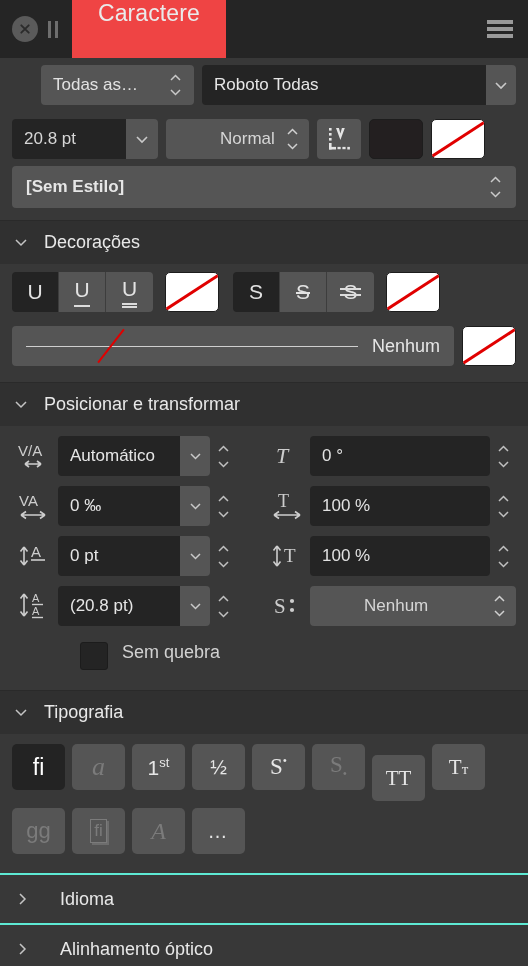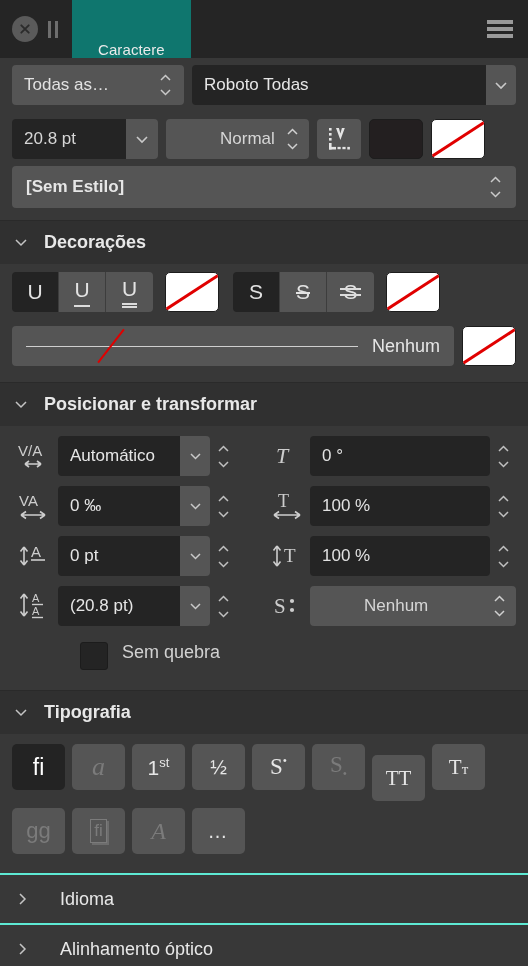--- a/index.html
+++ b/index.html
@@ -26,8 +26,8 @@
   .grip { display:flex; gap:4px; align-items:center; }
   .grip i { display:block; width:3px; height:17px; background:#6e6e6e; }
   .tab {
-    background:#0f766e; display:flex; align-items:flex-end; padding:0 26px;
-    font-size:15px; color:#eaeaea; letter-spacing:.1px;
+    background:#ef4444; display:flex; align-items:flex-start; padding:0 26px;
+    font-size:23px; color:#eaeaea; letter-spacing:.1px;
   }
   .tb-spacer { flex:1; background:#252525; }
   .burger { width:56px; display:flex; align-items:center; justify-content:center; }

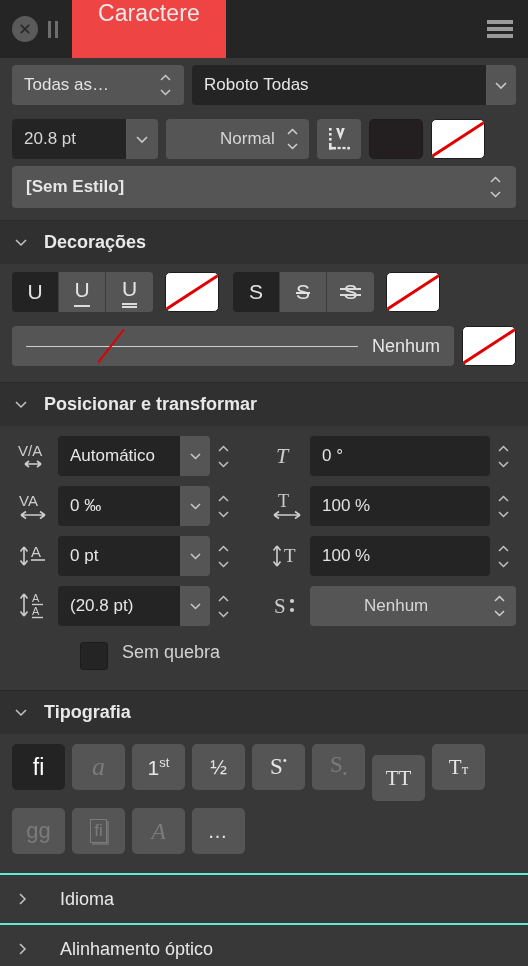--- a/index.html
+++ b/index.html
@@ -180,7 +180,7 @@
   </div>
 
   <div class="row" style="height:54px;">
-    <div class="ctl combo" style="width:172px;">
+    <div class="ctl combo" style="width:153px;margin-left:29px;">
       <span style="flex:1; overflow:hidden; white-space:nowrap;">Todas as…</span>
       <span class="updown">
         <svg width="13" height="8" viewBox="0 0 13 8">

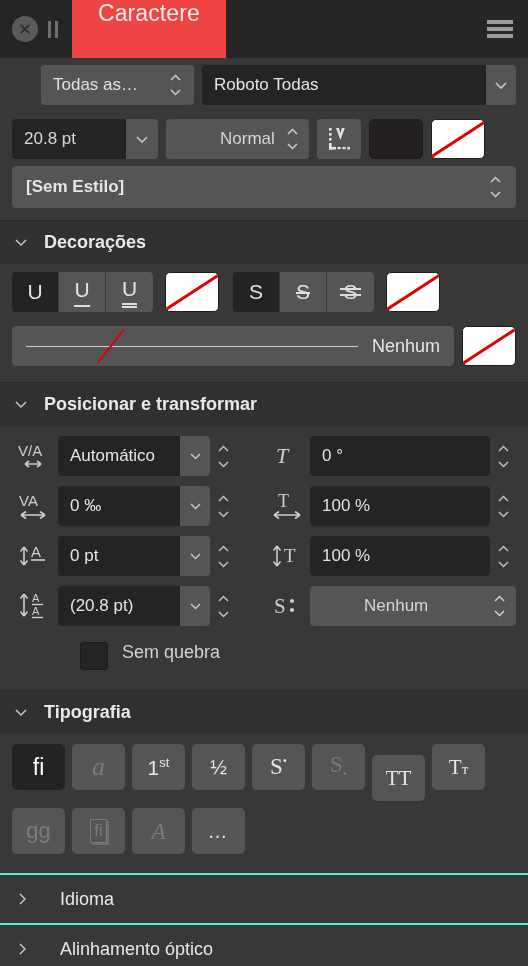--- a/index.html
+++ b/index.html
@@ -88,7 +88,6 @@
     height:44px; background:#303030; display:flex; align-items:center;
     gap:16px; padding:0 14px; font-size:18px; color:#e8e8e8;
     border-top:1px solid #2a2a2a;
-    font-weight:bold;
   }
   .sec-head .chev { width:14px; display:flex; align-items:center; justify-content:center; }
 

